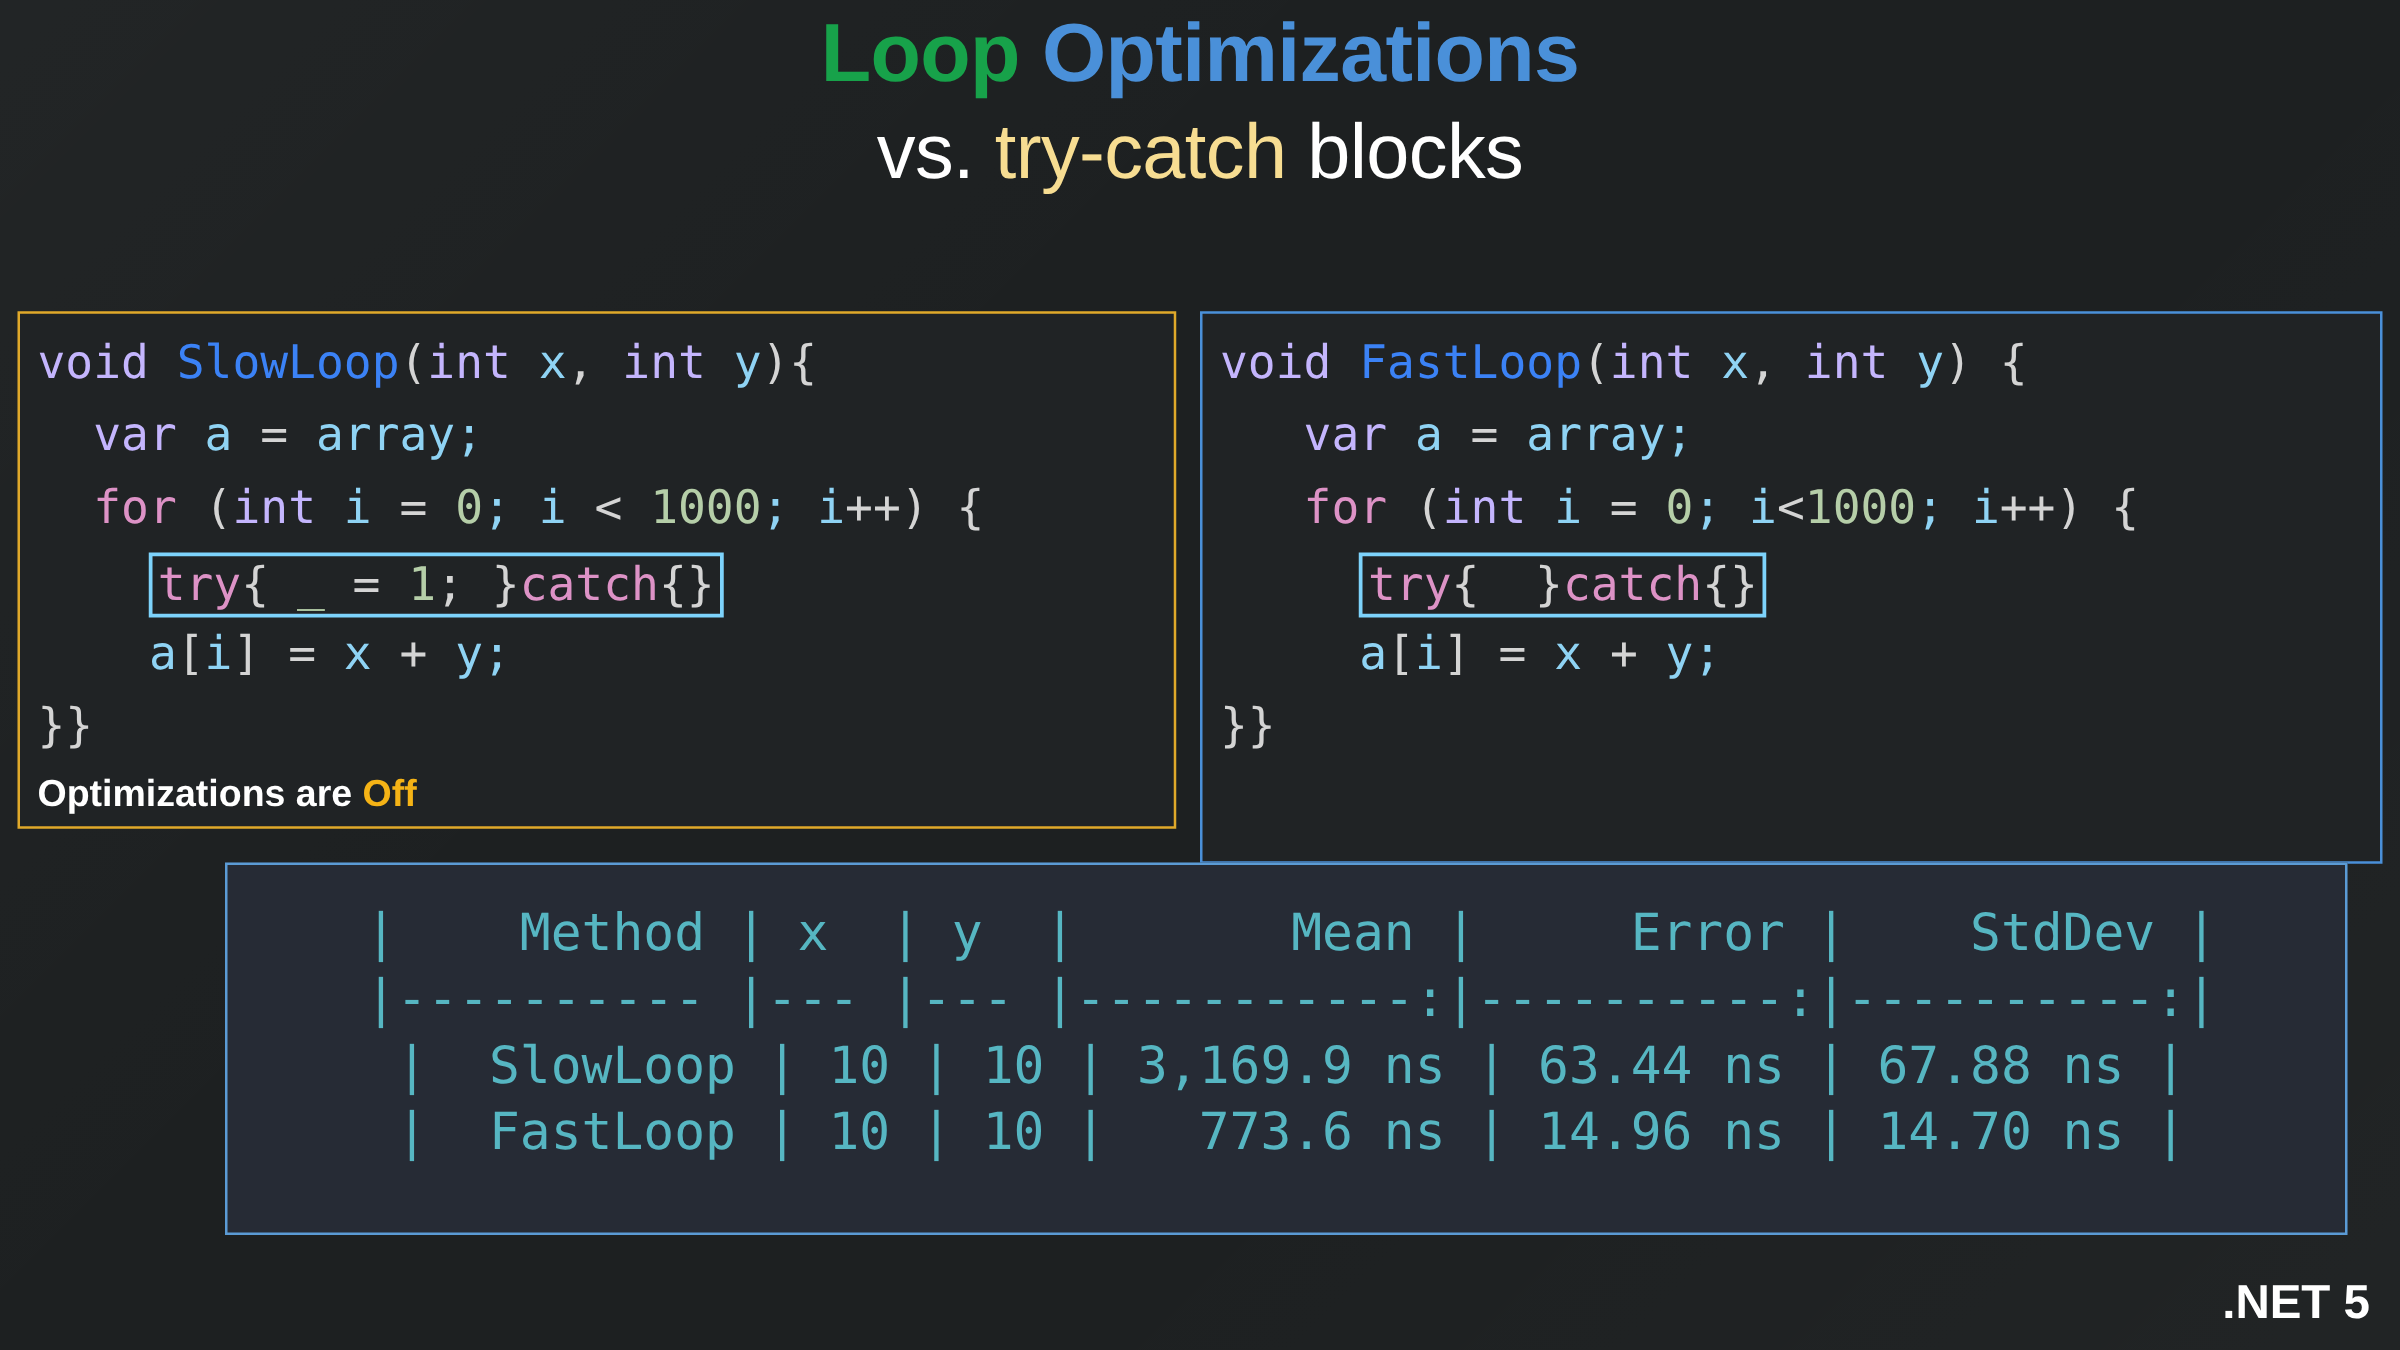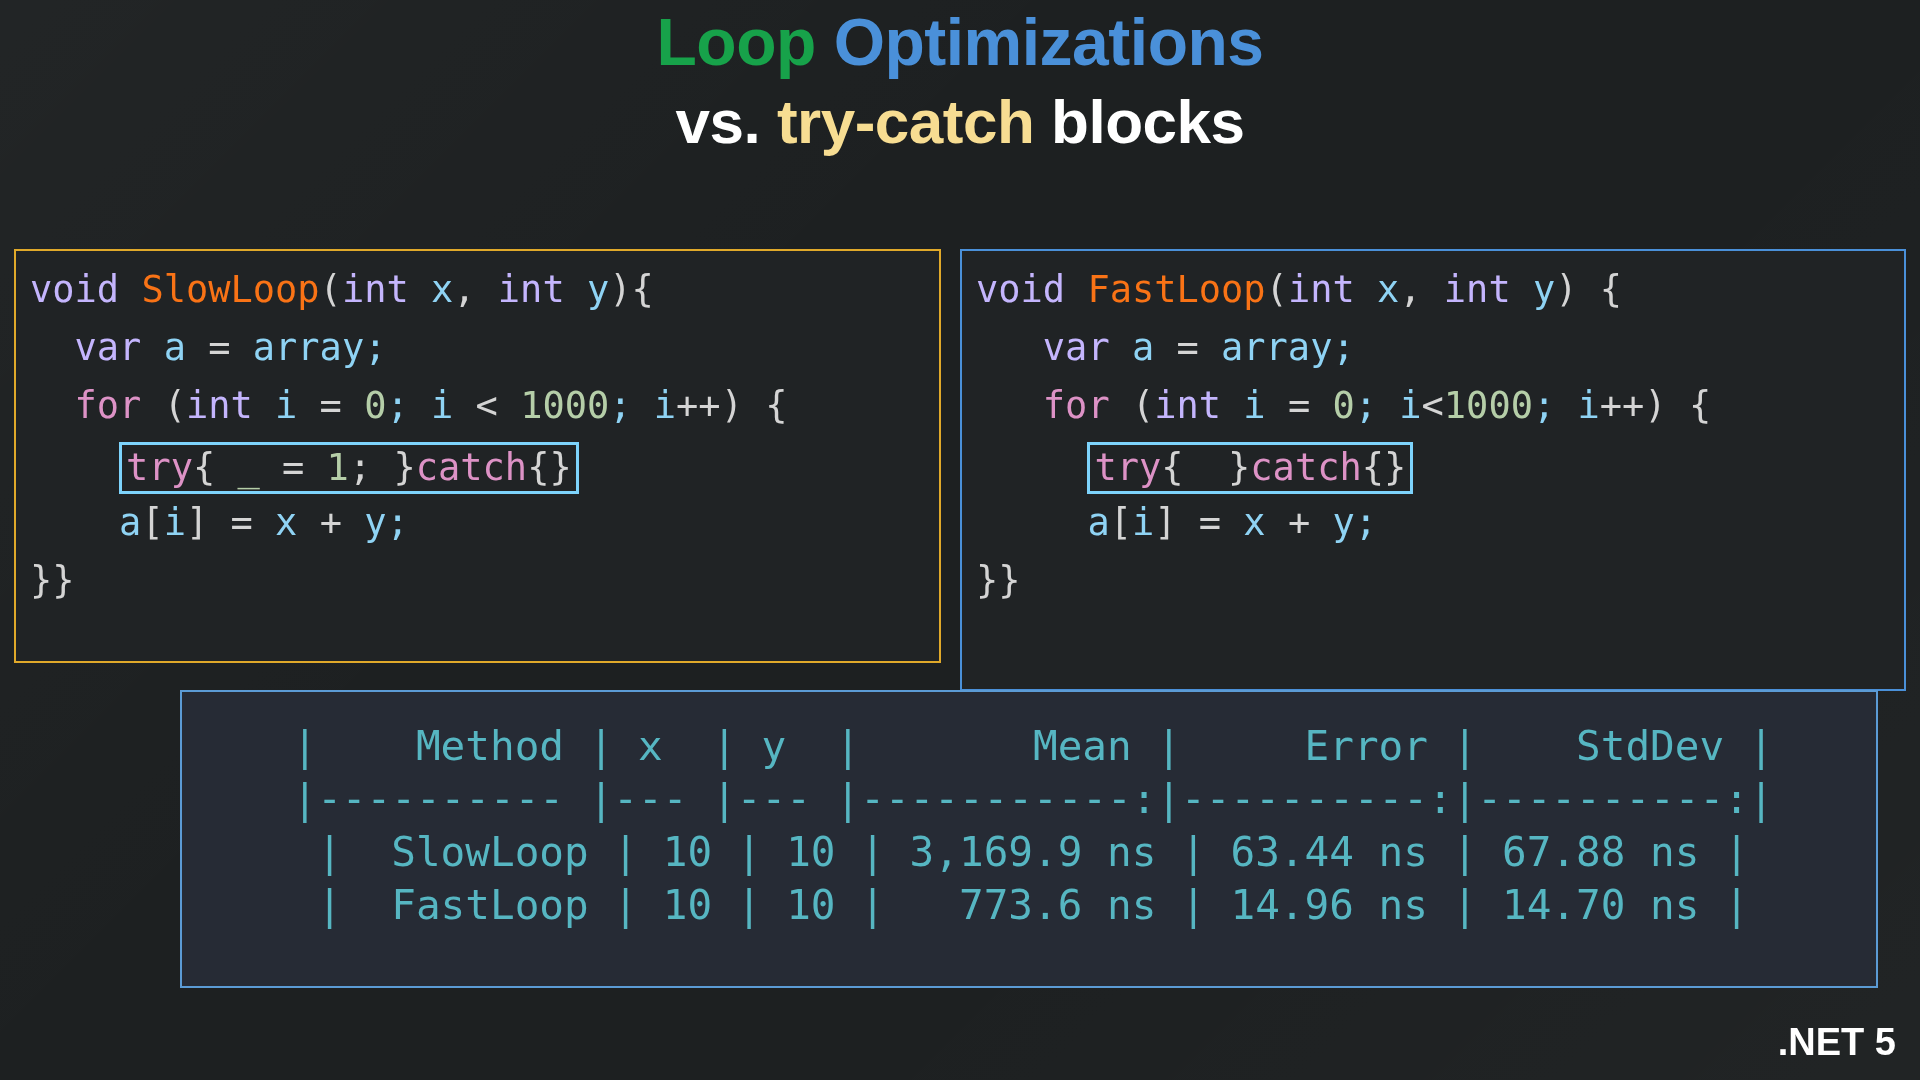--- a/index.html
+++ b/index.html
@@ -45,7 +45,7 @@
   }
   .title-line2 {
     font-size: 62px;
-    font-weight: bold;
+    font-weight: normal;
     letter-spacing: -0.5px;
     line-height: 1.15;
     margin-top: 6px;

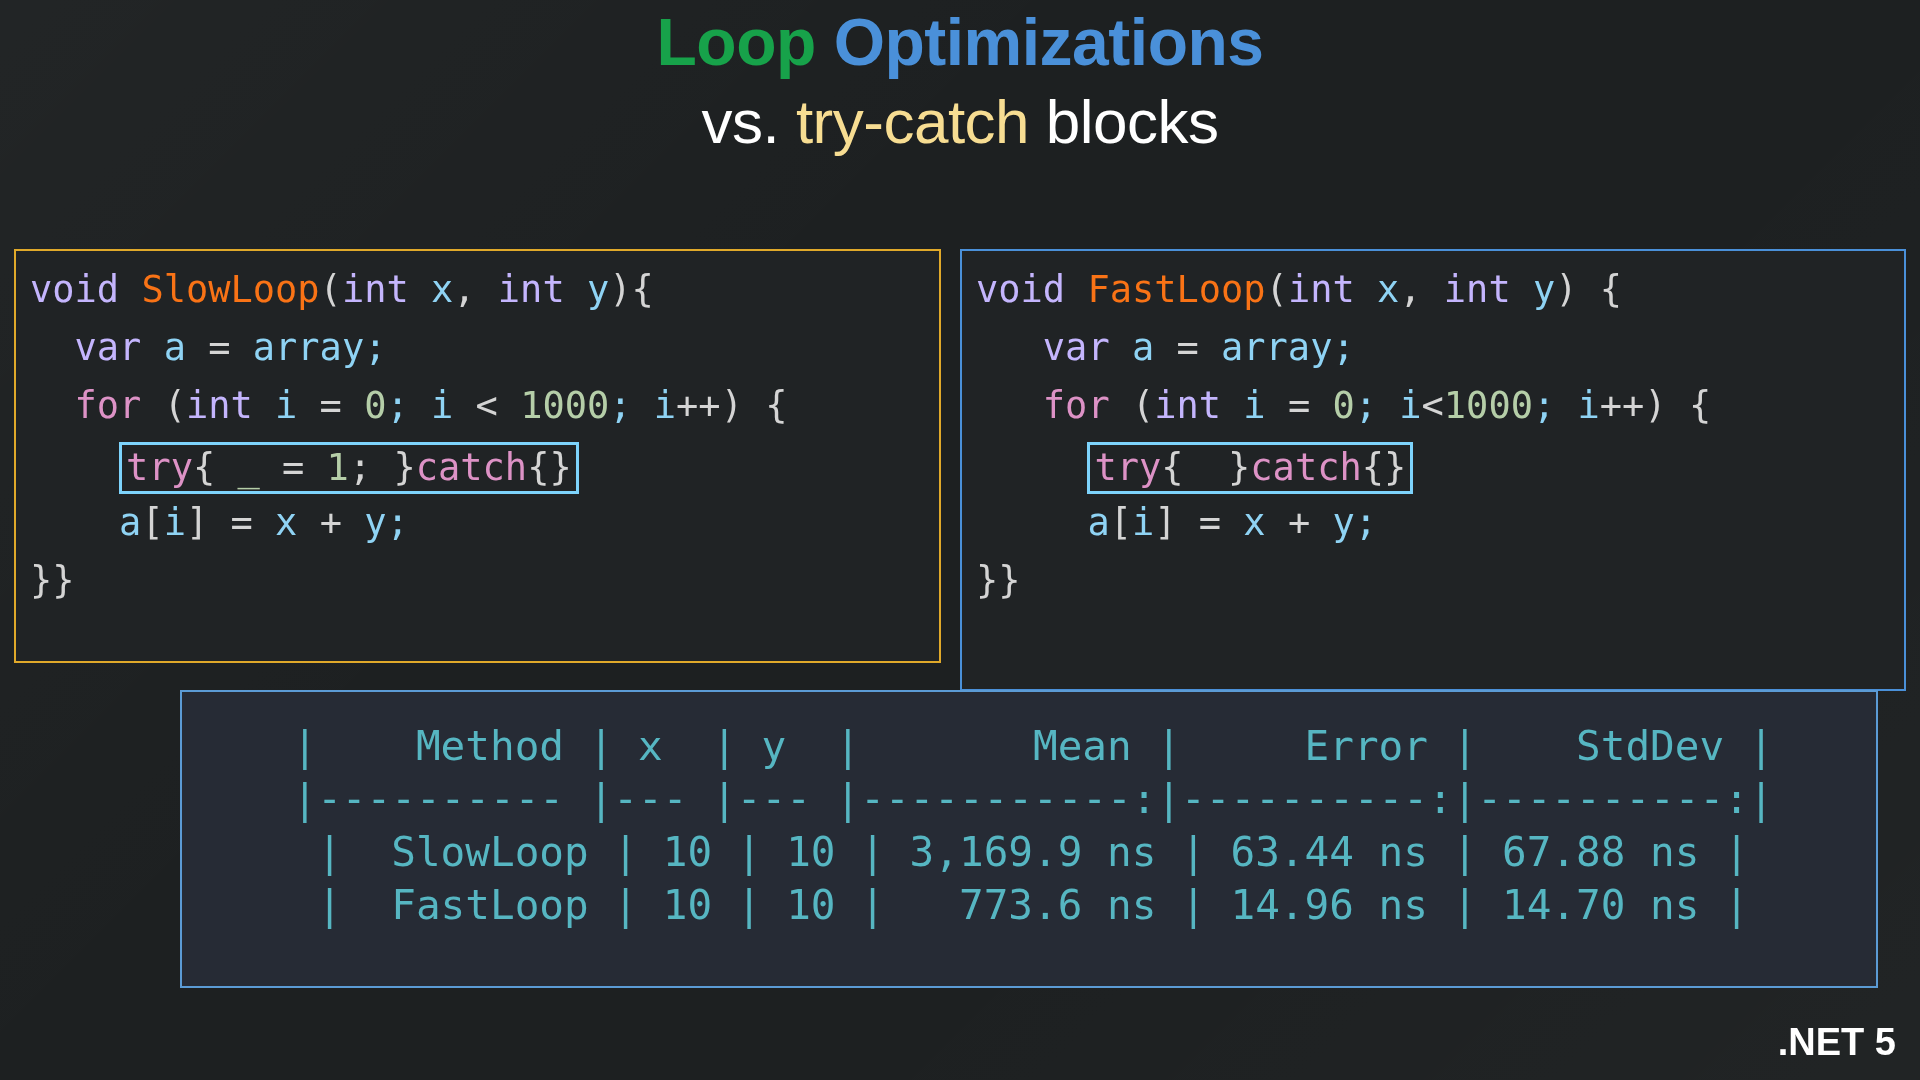--- a/index.html
+++ b/index.html
@@ -89,7 +89,7 @@
   }
   
   .kw   { color: #c4b5fd; }   
-  .fn   { color: #f97316; margin-top: 46px; }   
+  .fn   { color: #3b82f6; margin-top: 46px; }   
   .id   { color: #8fd3f4; }   
   .ctl  { color: #dd92c6; }   
   .num  { color: #b5cea8; }   

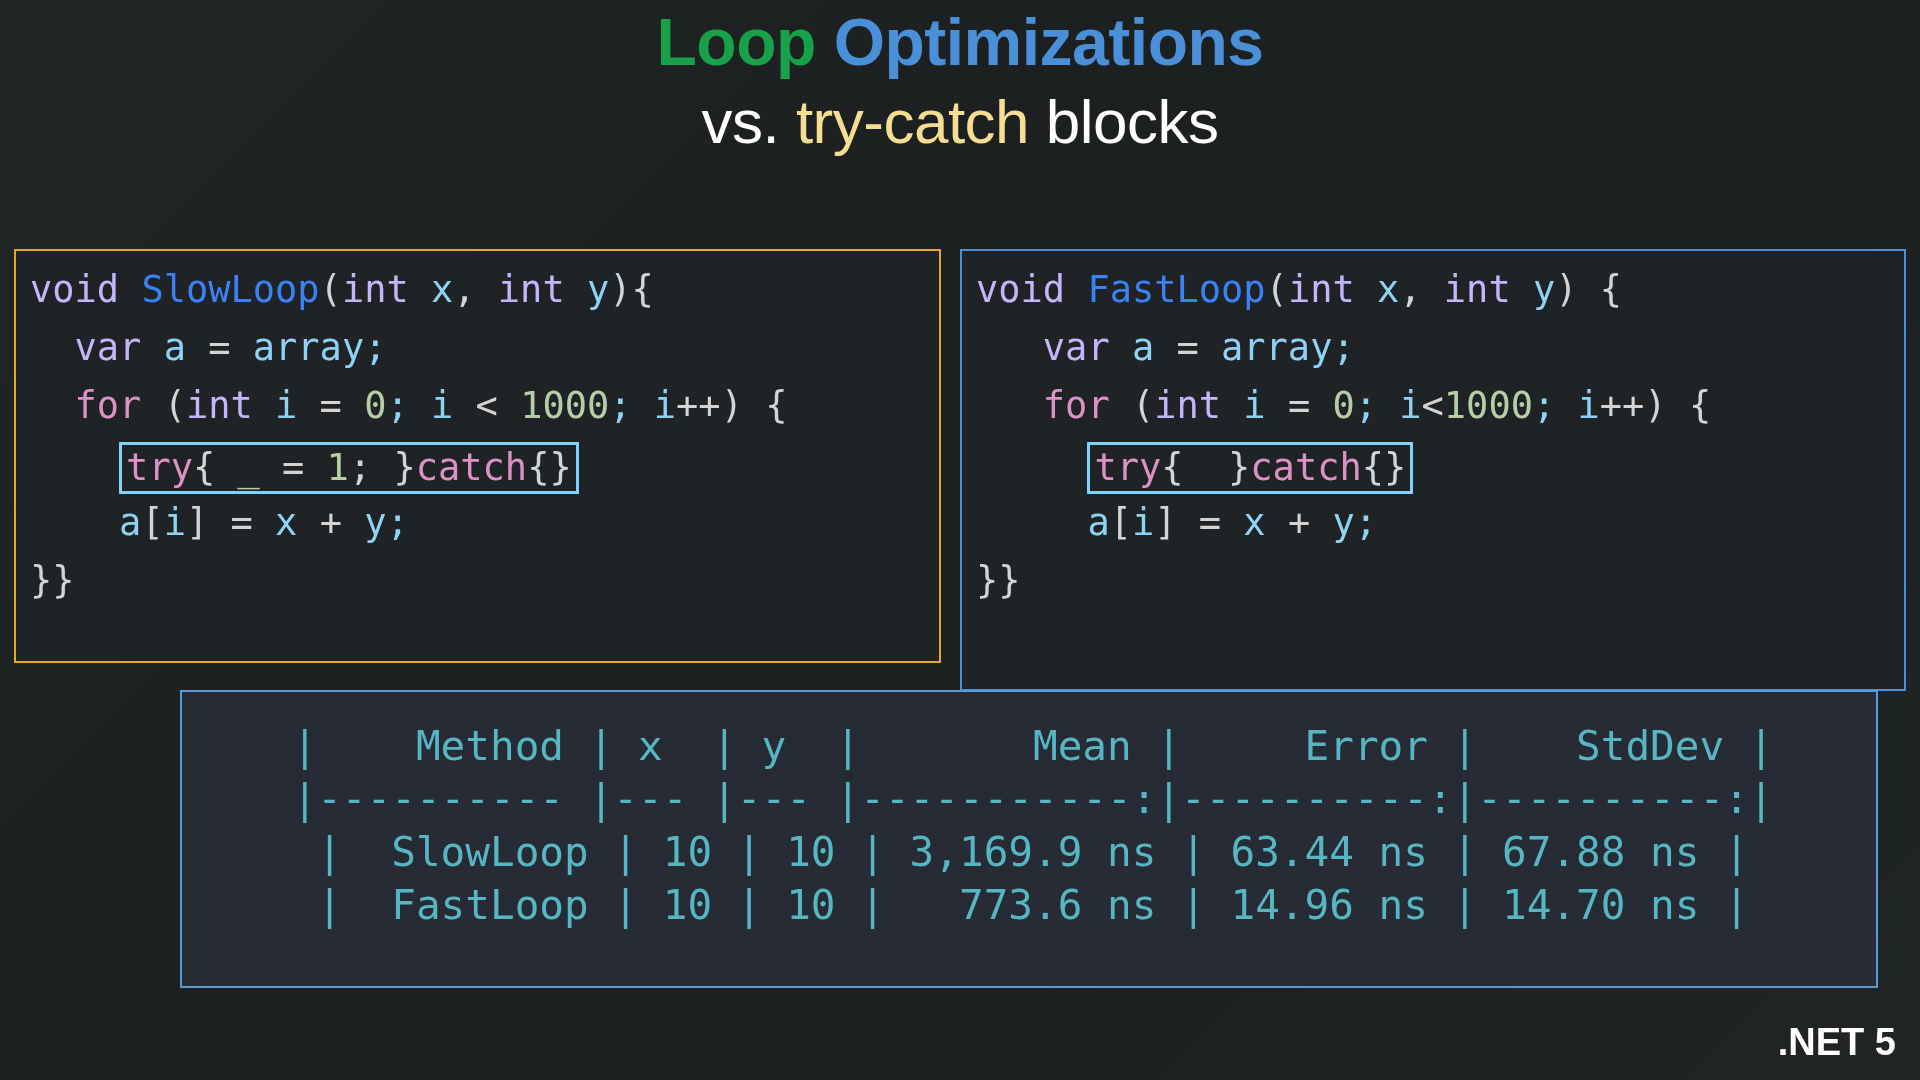--- a/index.html
+++ b/index.html
@@ -173,6 +173,7 @@
 <span class="pun">    </span><span class="hl-box"><span class="ctl">try</span><span class="pun">{ </span><span class="num">_</span><span class="pun"> = </span><span class="num">1</span><span class="pun">; </span><span class="pun">}</span><span class="ctl">catch</span><span class="pun">{}</span></span>
 <span class="pun">    </span><span class="id">a</span><span class="pun">[</span><span class="id">i</span><span class="pun">] </span><span class="pun">= </span><span class="id">x </span><span class="pun">+ </span><span class="id">y</span><span class="id">;</span>
 <span class="pun">}}</span></pre>
+    <div class="opt-label" id="opt-left"><span>Optimizations are </span><span class="opt-off">Off</span></div>
   </div>
 
   <div class="code-panel" id="panel-right">

